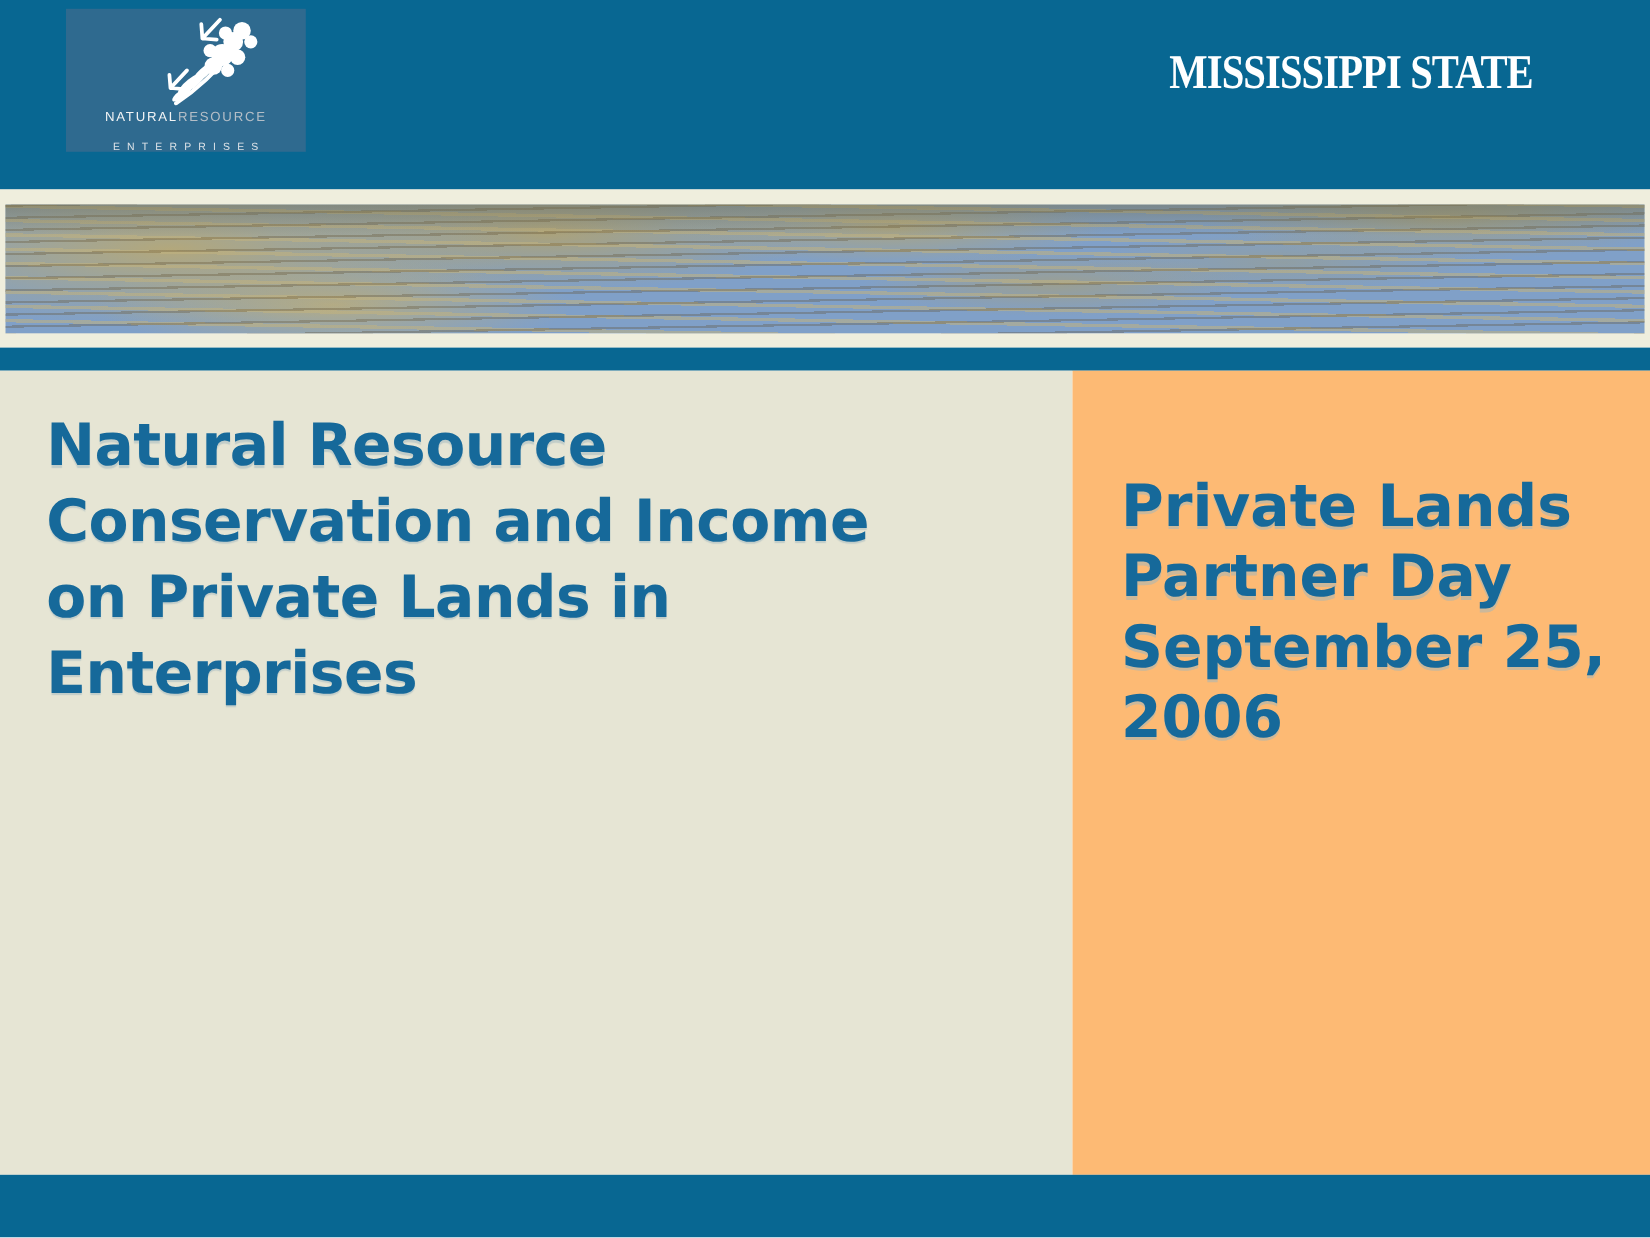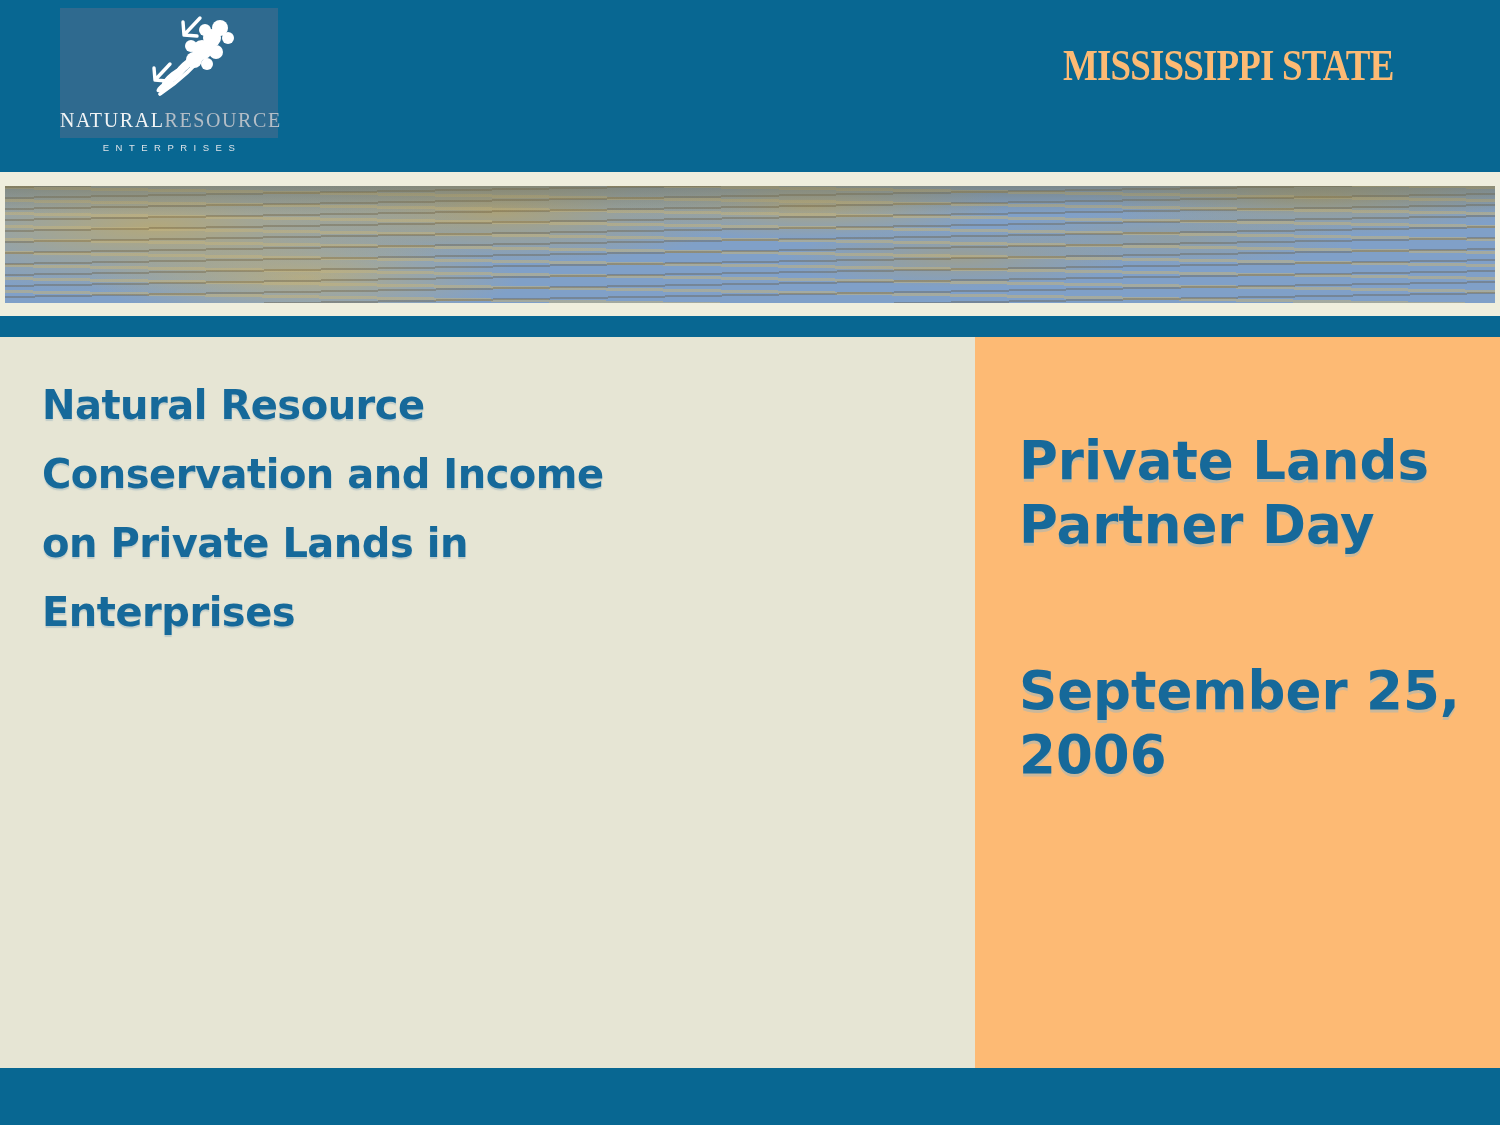--- a/index.html
+++ b/index.html
@@ -50,7 +50,7 @@
     left: 1035px; top: 40px;
     width: 350px;
     text-align: center;
-    color: #fdba74;
+    color: #ffffff;
   }
   .msu-line1 {
     font-family: "Liberation Serif", serif;

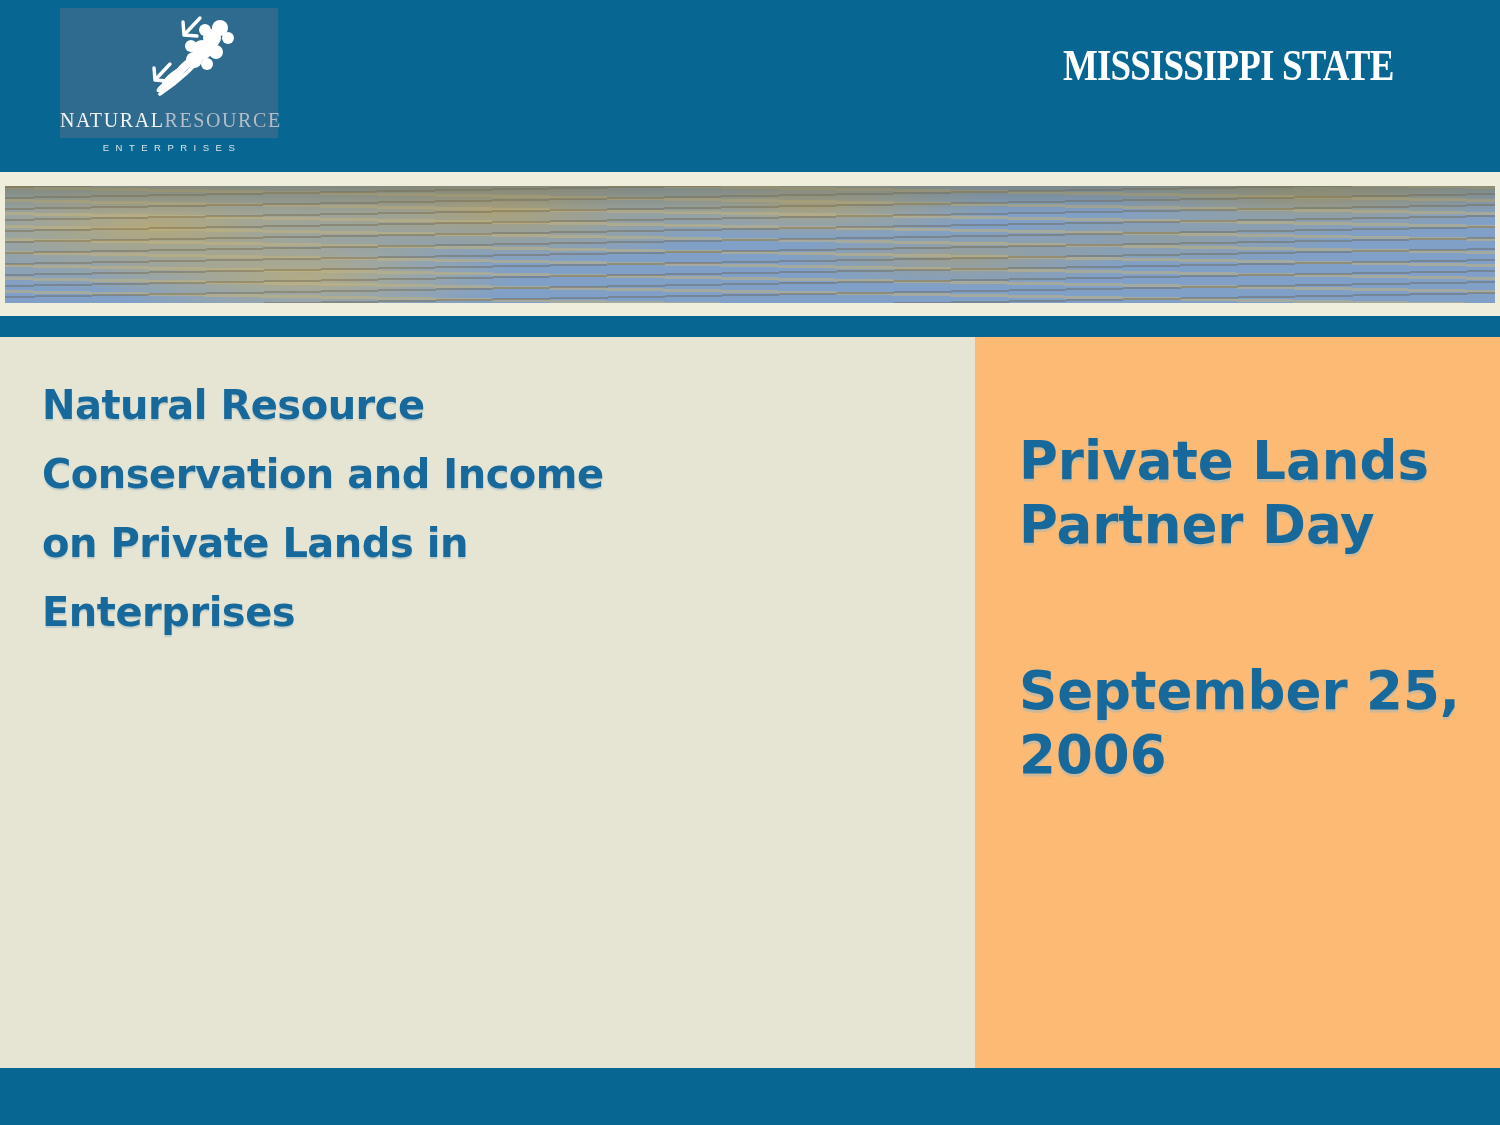--- a/index.html
+++ b/index.html
@@ -25,13 +25,13 @@
   }
   .nre-art { display: block; margin: 0 auto; }
   .nre-wordmark {
-    font-family: Liberation Serif, serif;
-    font-size: 20px;
+    font-family: Liberation Sans, sans-serif;
+    font-size: 12px;
     font-weight: 400;
     letter-spacing: 1.6px;
     line-height: 18px;
     white-space: nowrap;
-    margin-top: 15px;
+    margin-top: 1px;
   }
   .nre-word-natural  { color: #f2f4f5; }
   .nre-word-resource { color: #b4bec7; }

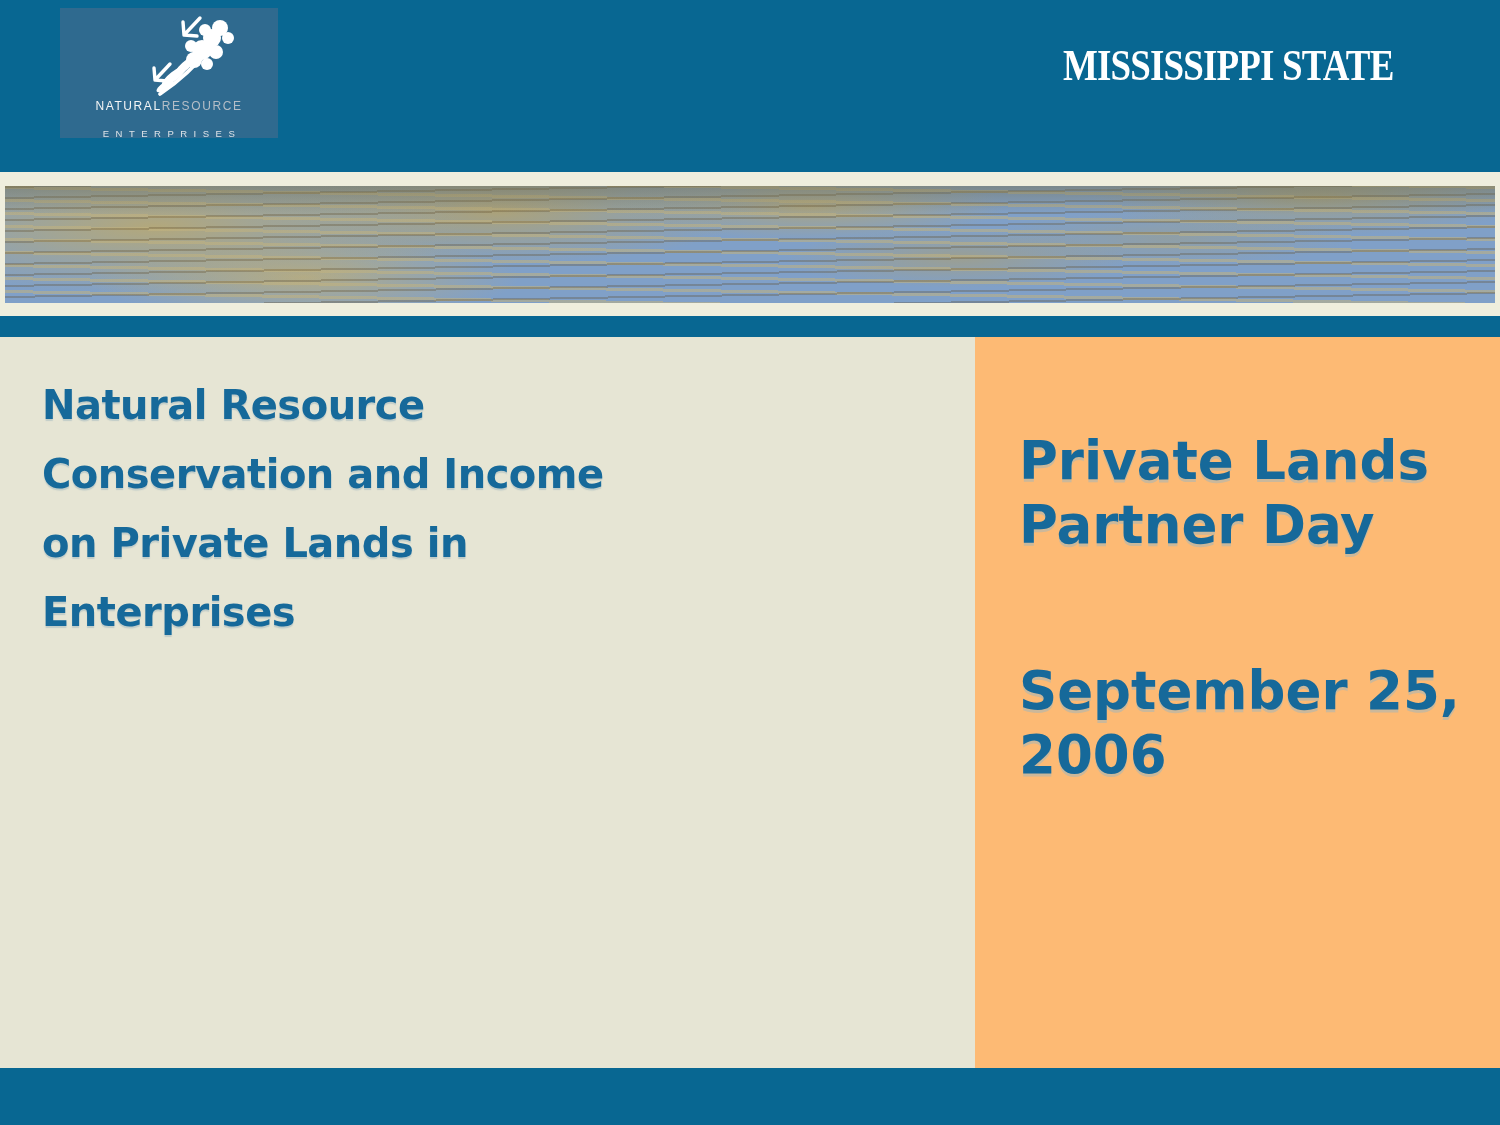--- a/index.html
+++ b/index.html
@@ -113,7 +113,7 @@
   .title {
     color: #16699a;
     font-weight: 700;
-    font-size: 40px;
+    font-size: 53px;
     line-height: 69px;
     letter-spacing: -0.5px;
     text-shadow: 0 2px 1px rgba(110,150,175,0.30);

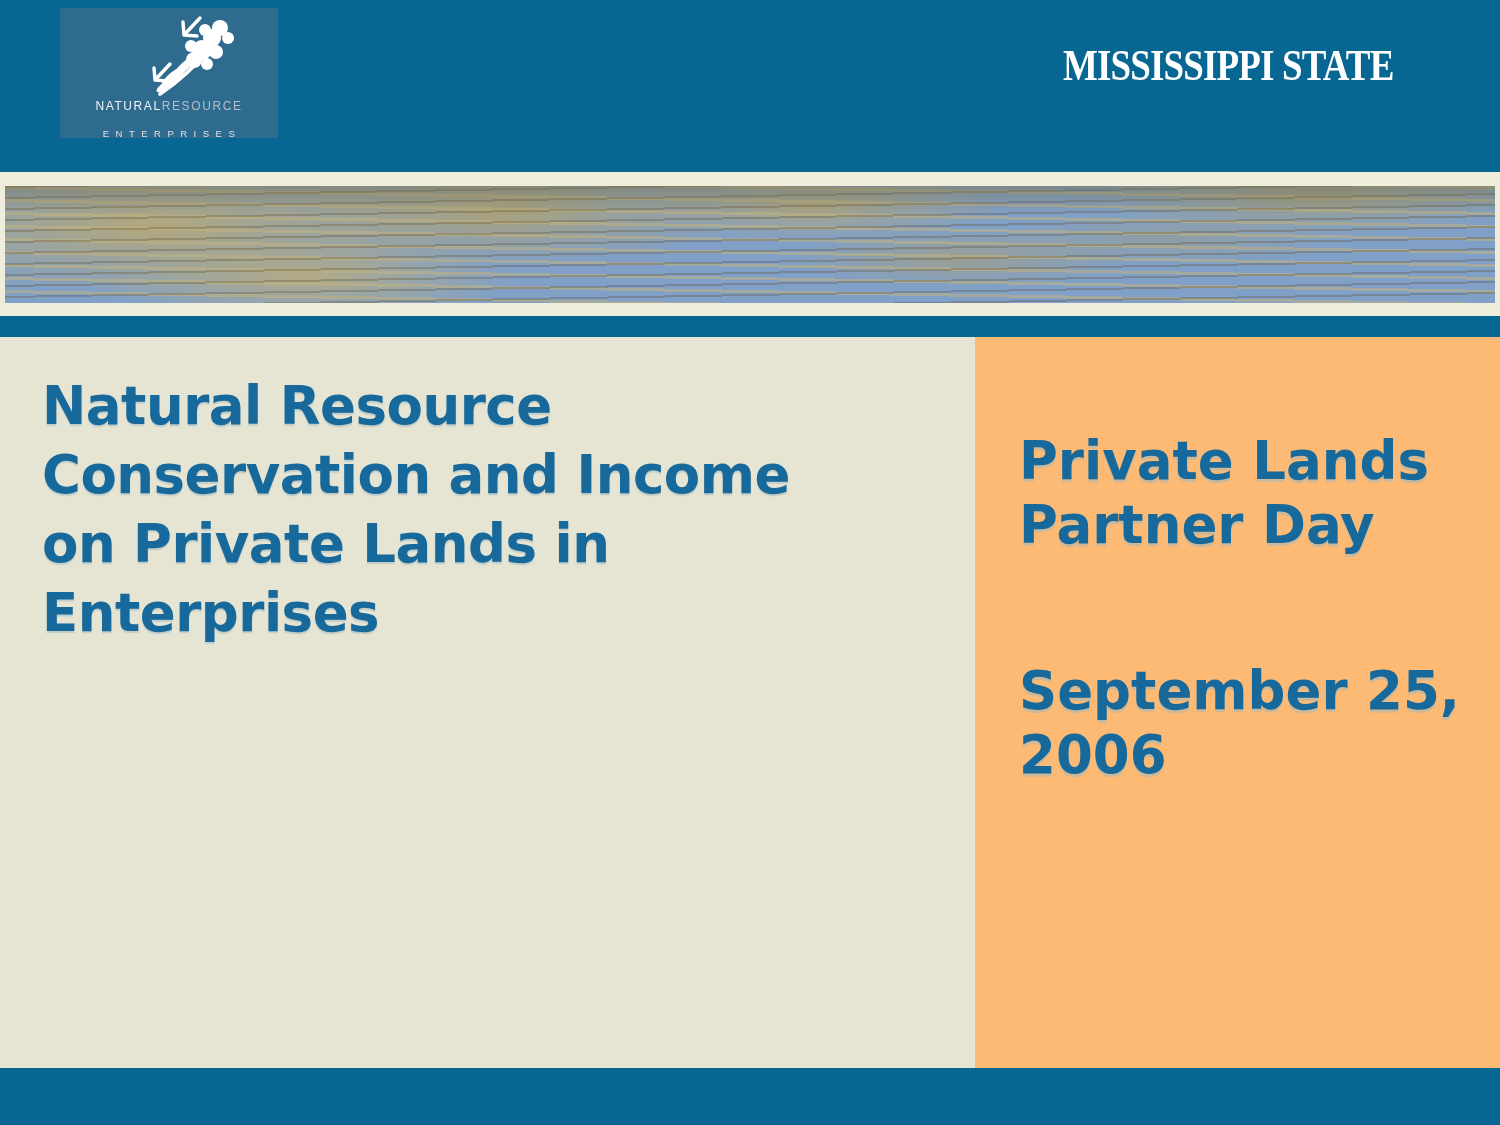--- a/index.html
+++ b/index.html
@@ -132,7 +132,7 @@
     line-height: 64px;
     text-shadow: 0 3px 0 rgba(135,180,207,0.42);
   }
-  .date-block { margin-top: 102px; }
+  .date-block { }
 
   
   .bottom-bar { height: 57px; background: #086792; flex: none; }

